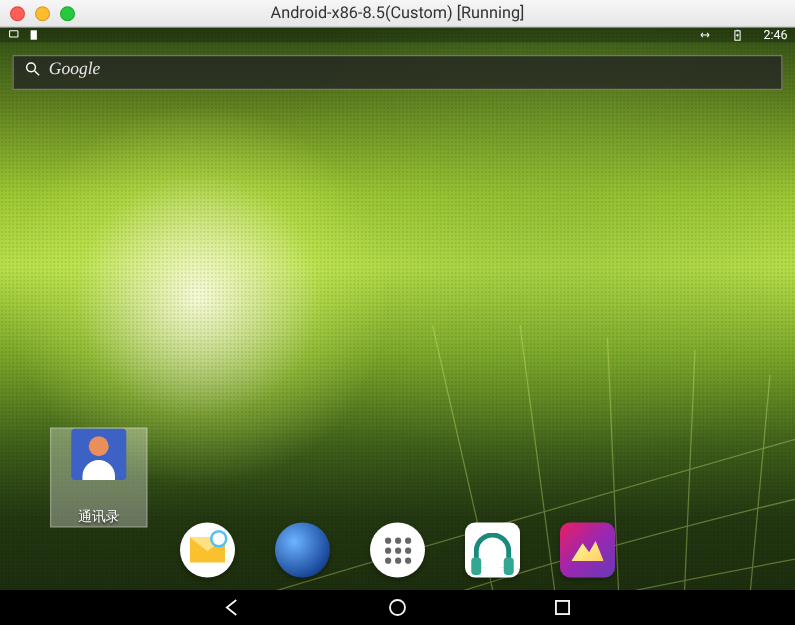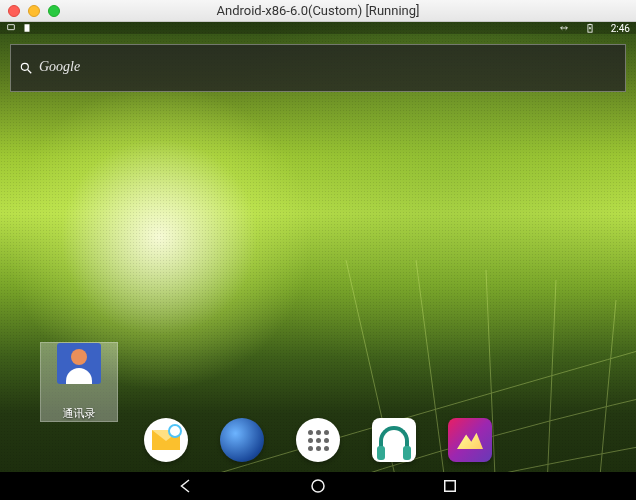--- a/index.html
+++ b/index.html
@@ -220,7 +220,7 @@
     <div class="tl yellow"></div>
     <div class="tl green"></div>
   </div>
-  <div class="mac-title">Android-x86-6.0(Custom)   [Running]</div>
+  <div class="mac-title">Android-x86-8.5(Custom)   [Running]</div>
 </div>
 
 <div class="android-screen">

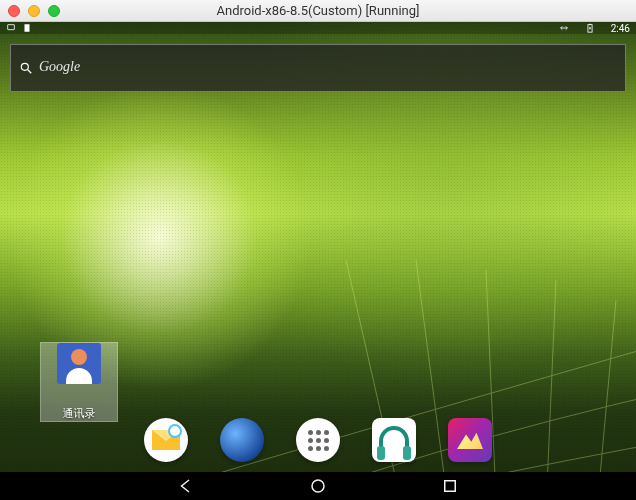--- a/index.html
+++ b/index.html
@@ -80,12 +80,12 @@
   .search-widget {
     position: absolute;
     top: 22px; left: 10px; right: 10px;
-    height: 48px;
+    height: 28px;
     background: rgba(35,35,35,0.78);
     border: 1px solid rgba(255,255,255,0.35);
     display: flex;
-    align-items: flex-end;
-    padding: 16px 8px;
+    align-items: flex-start;
+    padding: 3px 8px;
     z-index: 5;
   }
   .search-widget .mag {

